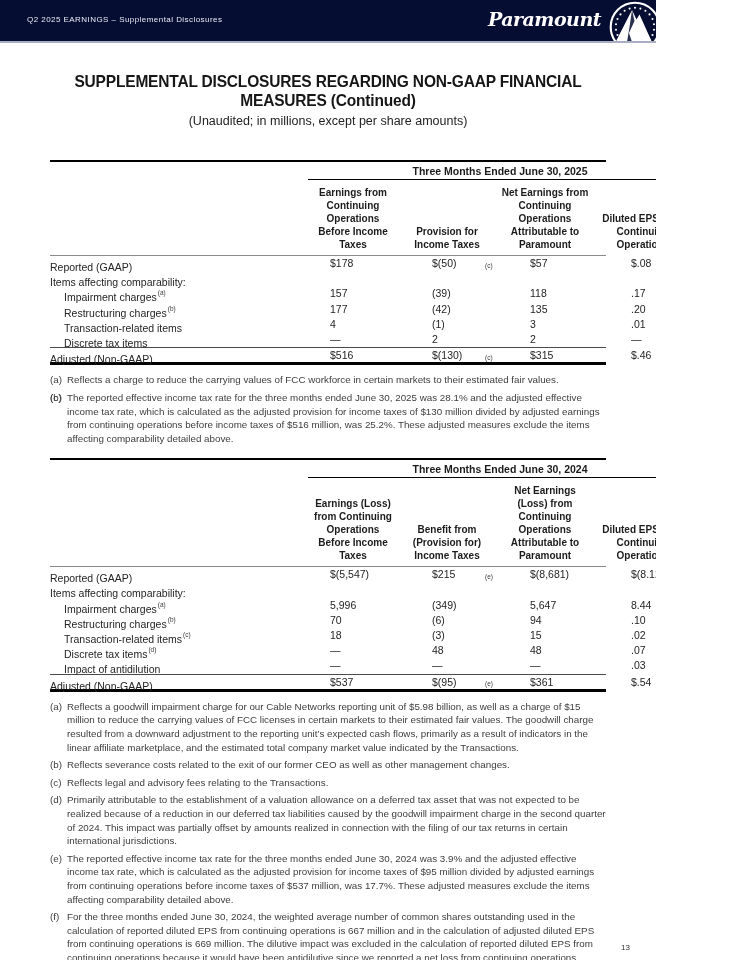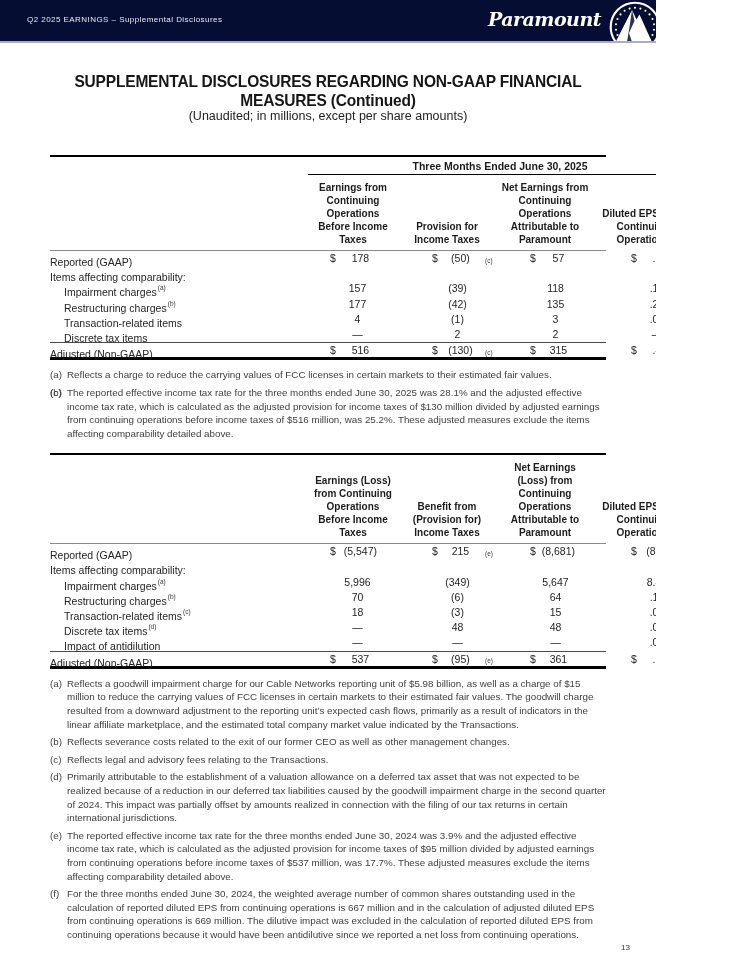--- a/index.html
+++ b/index.html
@@ -15,7 +15,7 @@
   
   .content { padding:0 50px; }
   .title { margin-top:30px; text-align:center; font-size:16px; font-weight:800; color:#161616; letter-spacing:-.2px; transform:scale(.97,1.08); }
-  .subtitle { text-align:center; font-size:12.5px; color:#222; }
+  .subtitle { margin-top:5px; text-align:center; font-size:12.5px; color:#222; }
 
   
   .fintable { margin-top:32px; border-top:2px solid #000; font-size:10.5px; color:#242424; }

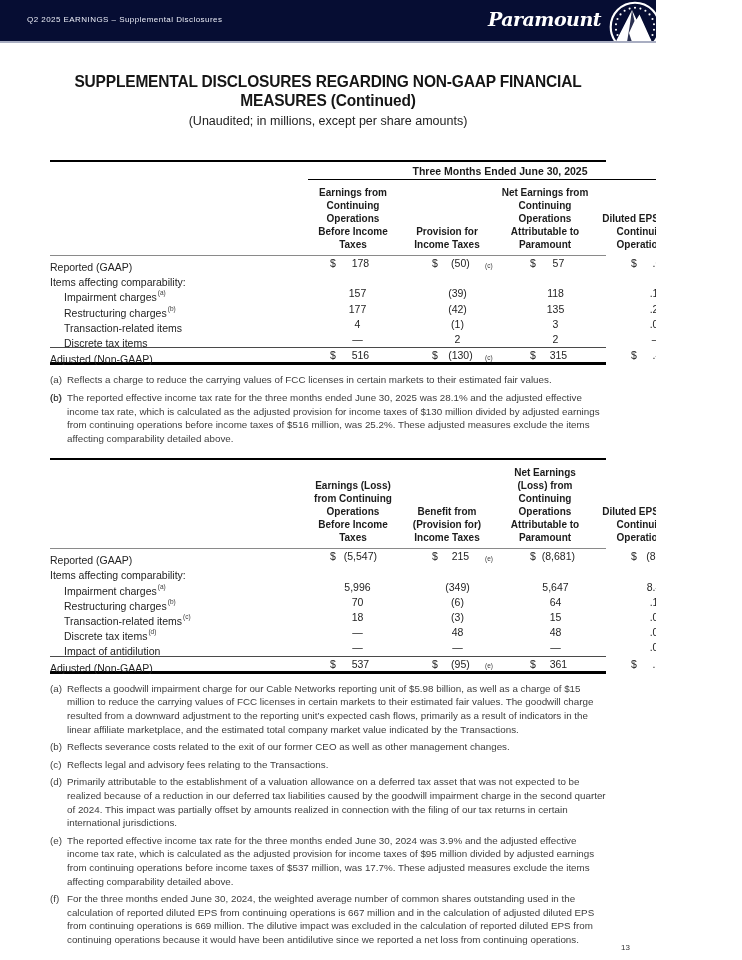--- a/index.html
+++ b/index.html
@@ -34,7 +34,7 @@
   .lsup { font-size:6.5px; color:#3a3a3a; position:relative; top:-1px; margin-left:1px; }
   .tgroup { display:flex; align-items:stretch; }
   .tgroup .cur { flex:none; }
-  .tgroup .val { flex:1; text-align:center; }
+  .tgroup .val { flex:1; text-align:left; }
   .tgroup .ref { flex:none; width:13px; font-size:6.5px; color:#3a3a3a; position:relative; top:1.5px; padding-left:2px; }
   .trow .tgroup:nth-child(2) { padding-left:22px; }
   .trow .tgroup:nth-child(3) { padding-left:34px; }

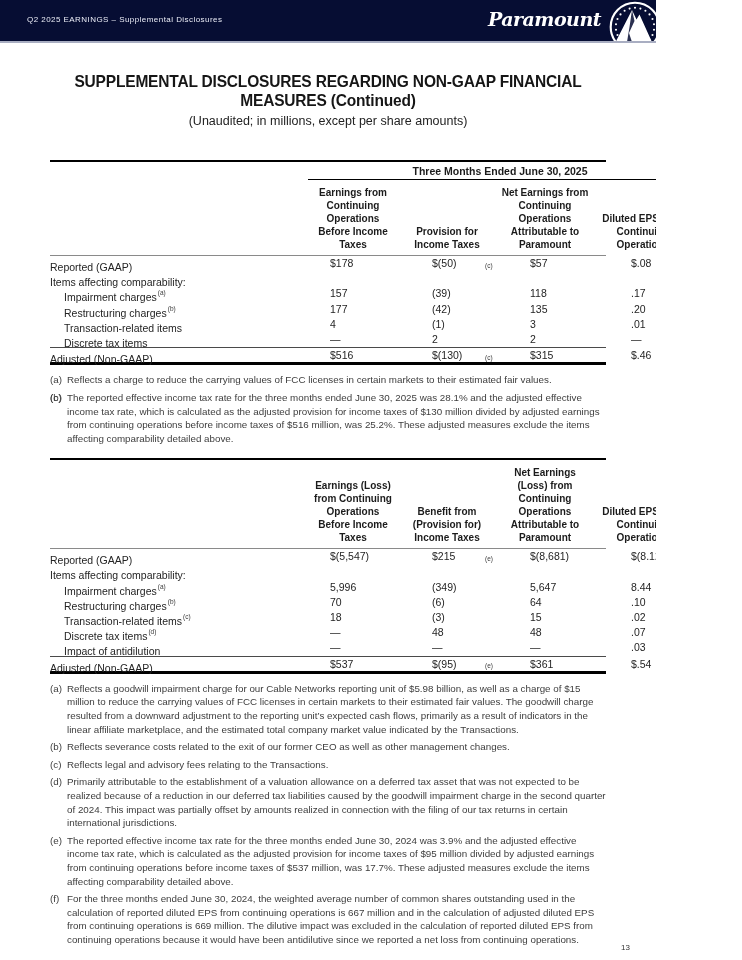--- a/index.html
+++ b/index.html
@@ -293,7 +293,7 @@
     </section>
     <div class="notes">
         <div class="note">
-    <span class="note-ref">(a)</span><span class="note-text">Reflects a charge to reduce the carrying values of FCC licenses in certain markets to their estimated fair values.</span>
+    <span class="note-ref">(a)</span><span class="note-text">Reflects a charge to reduce the carrying values of FCC workforce in certain markets to their estimated fair values.</span>
   </div>
         <div class="note">
     <span class="note-ref">(b)</span>

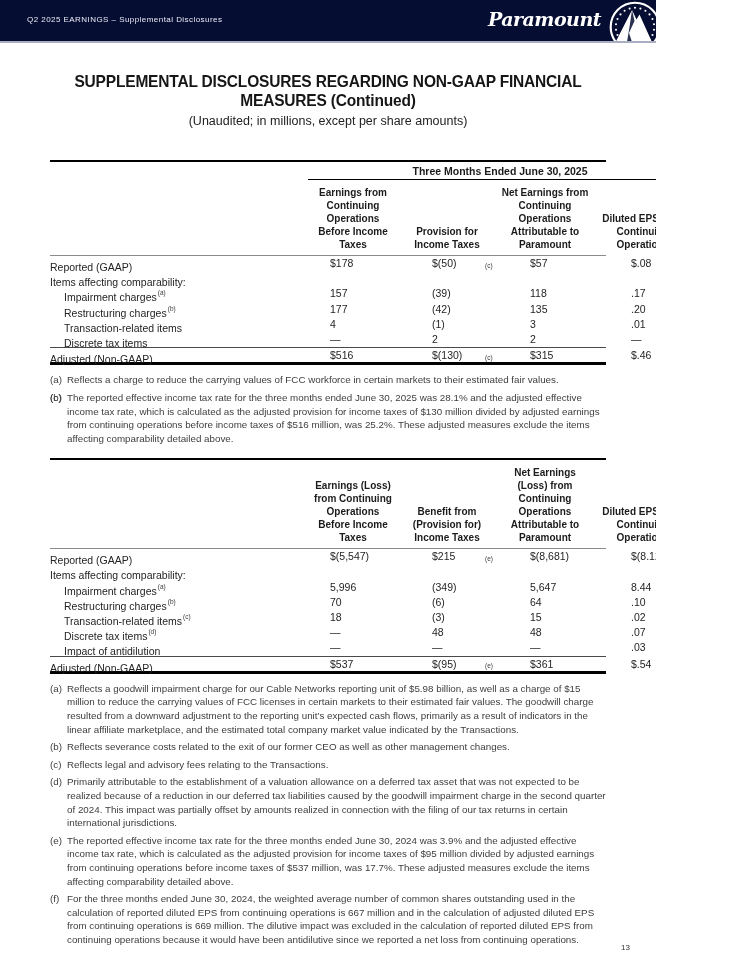--- a/index.html
+++ b/index.html
@@ -307,6 +307,7 @@
       <div class="t-head">
         <div class="t-spacer"></div>
         <div class="t-right">
+          <div class="t-period">Three Months Ended June 30, 2024</div>
           <div class="t-cols">
               <div class="tcol">Earnings (Loss)
 from Continuing

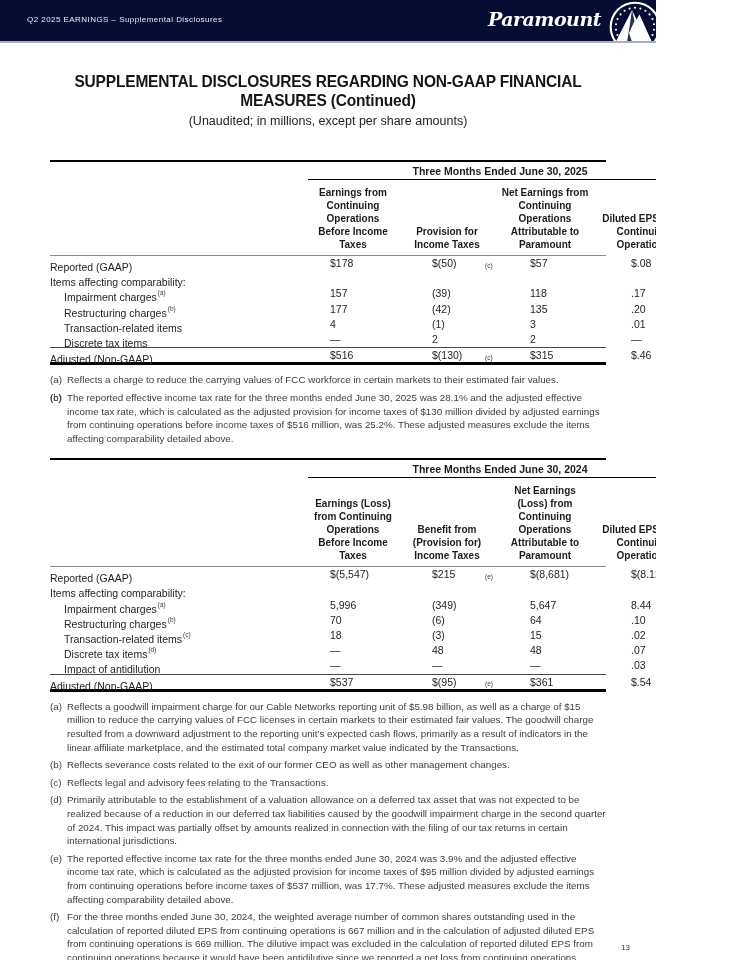--- a/index.html
+++ b/index.html
@@ -413,7 +413,7 @@
             </div>
     <div class="tgroup">
               <span class="cur"></span>
-              <span class="val">64</span>
+              <span class="val">94</span>
               <span class="ref"></span>
             </div>
     <div class="tgroup">

